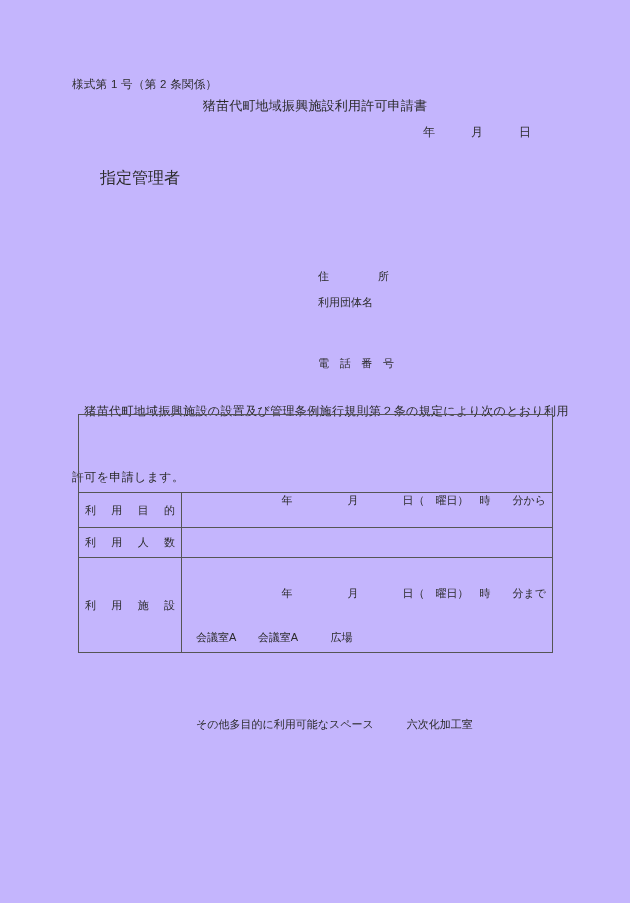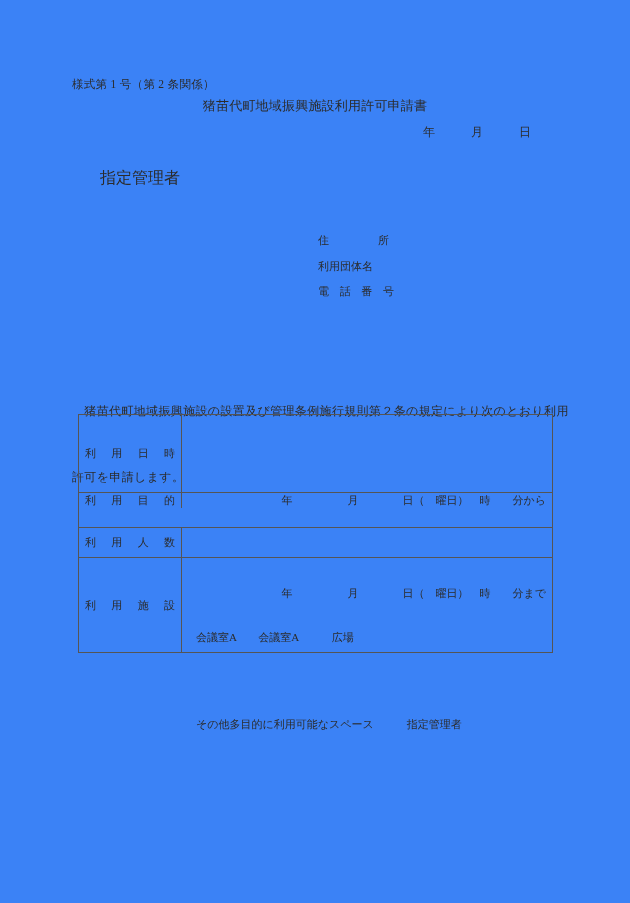--- a/index.html
+++ b/index.html
@@ -12,9 +12,9 @@
     width: 630px;
     height: 903px;
     margin: 0 auto;
-    background: #3b82f6;
+    background: #c4b5fd;
     color: #2b2b2b;
-    font-family: Liberation Serif, serif;
+    font-family: Liberation Sans, sans-serif;
     overflow: hidden;
   }
   .form-number {

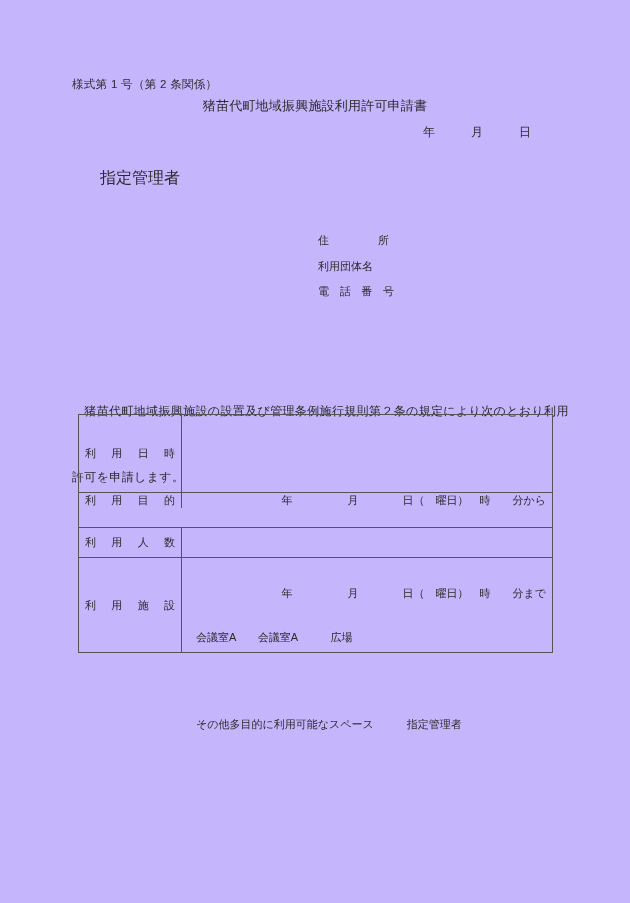--- a/index.html
+++ b/index.html
@@ -61,6 +61,7 @@
     text-align: justify;
     text-align-last: justify;
     white-space: normal;
+    margin-top: 36px;
   }
   .a-address { width: 71px; }
   .a-phone   { width: 76px; }

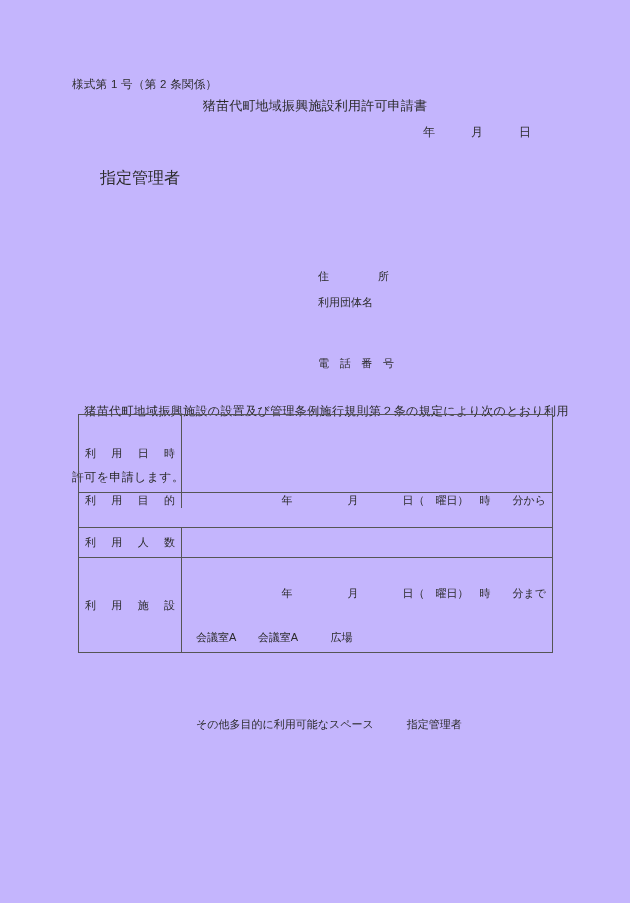--- a/index.html
+++ b/index.html
@@ -150,9 +150,6 @@
   <div class="usage-table">
 
     <div class="t-row row-datetime">
-      <div class="t-label">
-        <span class="t-label-text">利 用 日 時</span>
-      </div>
       <div class="t-content t-datetime">
         <div>年　　　　　月　　　　日（　曜日）　時　　分から</div>
         <div>年　　　　　月　　　　日（　曜日）　時　　分まで</div>

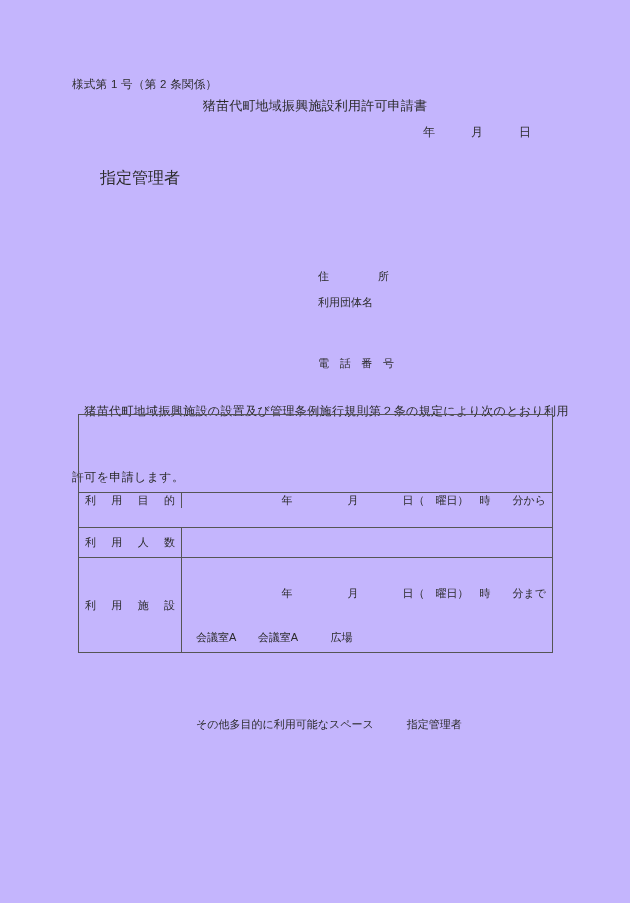--- a/index.html
+++ b/index.html
@@ -108,7 +108,7 @@
     box-sizing: border-box;
   }
   .row-datetime { height: 77px; }
-  .row-purpose  { height: 34px; flex-direction: column; }
+  .row-purpose  { height: 34px; }
   .row-people   { height: 29px; }
   .row-facility { height: 94px; justify-content: center; }
   .t-datetime {

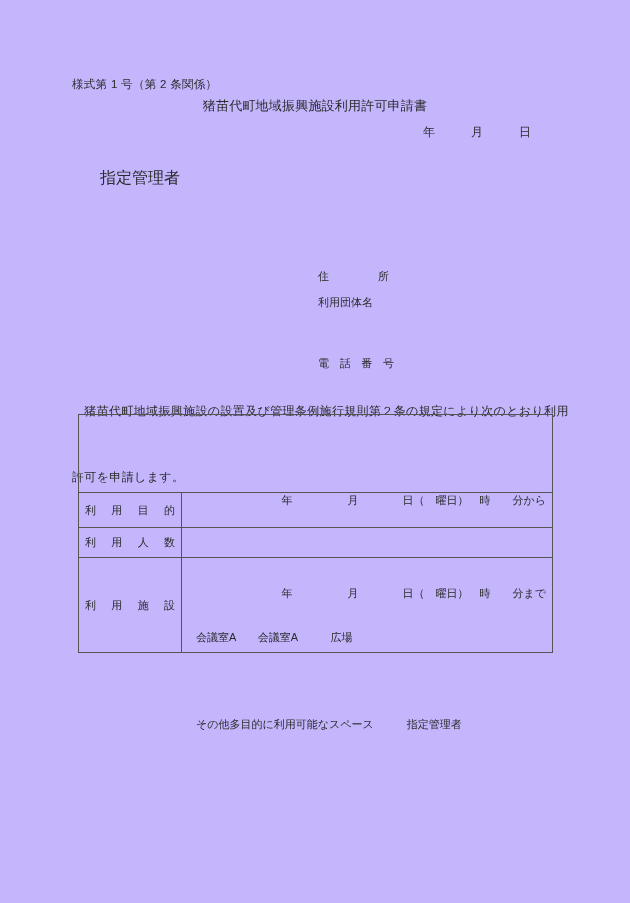--- a/index.html
+++ b/index.html
@@ -176,7 +176,7 @@
       </div>
       <div class="t-content t-facility">
         <div>会議室A　　会議室A　　　広場</div>
-        <div>その他多目的に利用可能なスペース　　　指定管理者</div>
+        <div>その他多目的に利用可能なスペース　　　六次化加工室</div>
       </div>
     </div>
 

